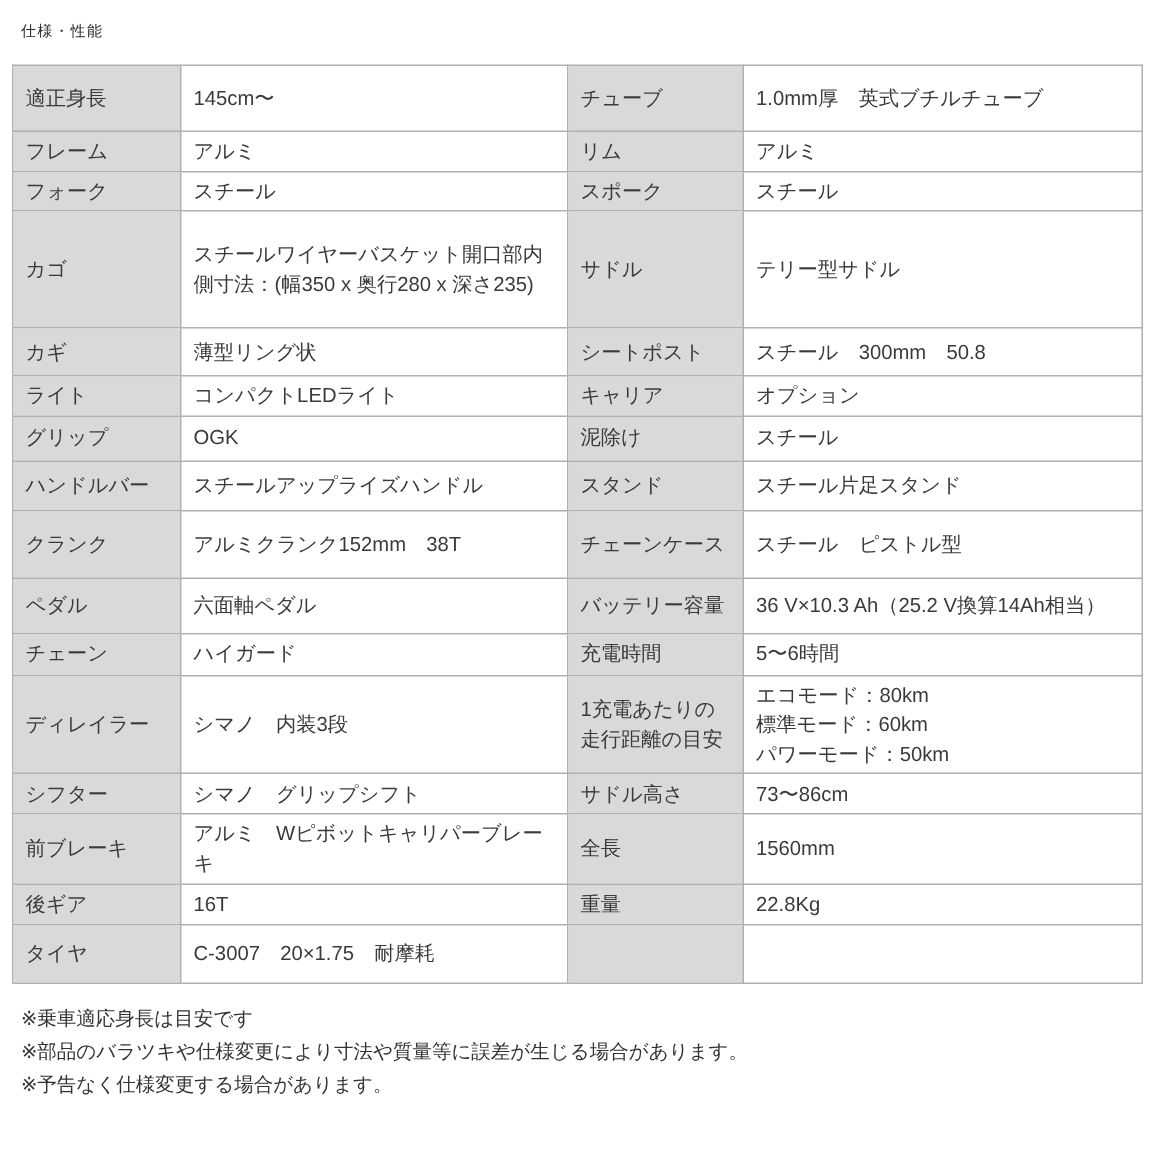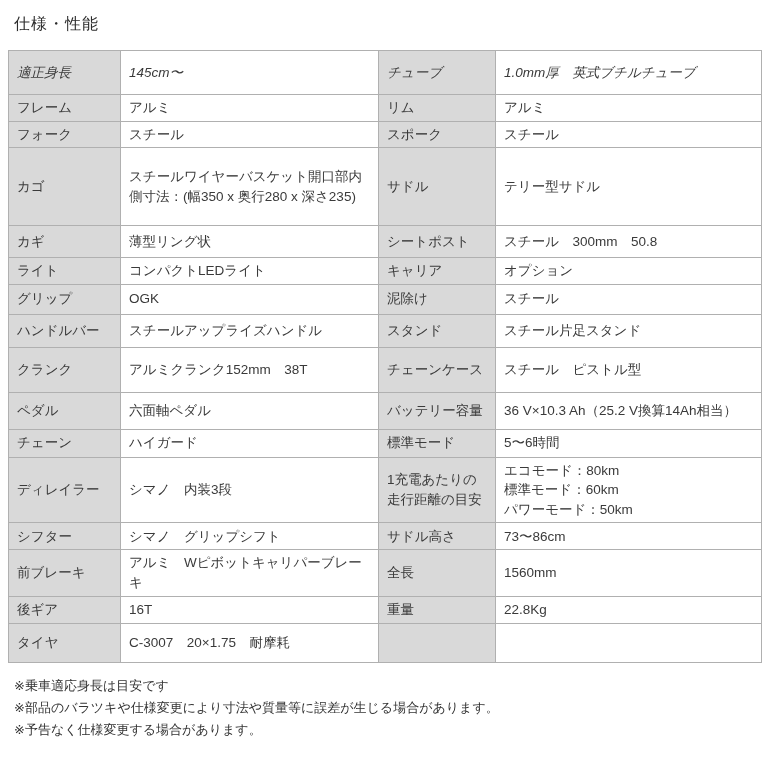--- a/index.html
+++ b/index.html
@@ -19,7 +19,7 @@
     padding:8px 3px 10px 8px;
   }
   .page-title{
-    font-size:16px;
+    font-size:10px;
     font-weight:400;
     color:#2b2b2b;
     margin:6px 0 15px 6px;

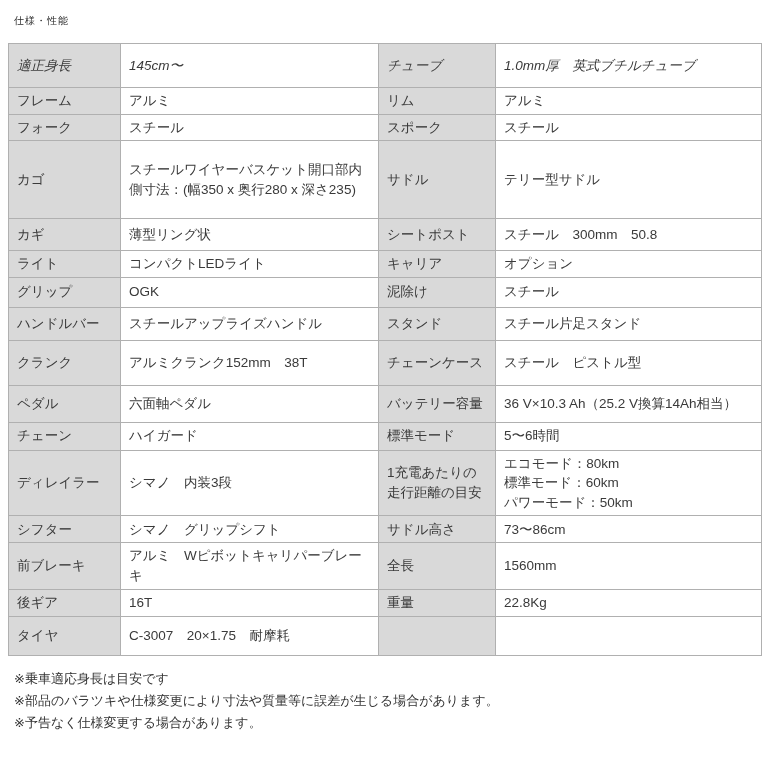--- a/index.html
+++ b/index.html
@@ -75,7 +75,7 @@
       <col class="c-value-r">
     </colgroup>
     <tbody id="spec-body">
-        <tr style="height: 44px; font-style: italic;">
+        <tr style="height: 44px;">
           <th>適正身長</th>
           <td>145cm〜</td>
           <th>チューブ</th>

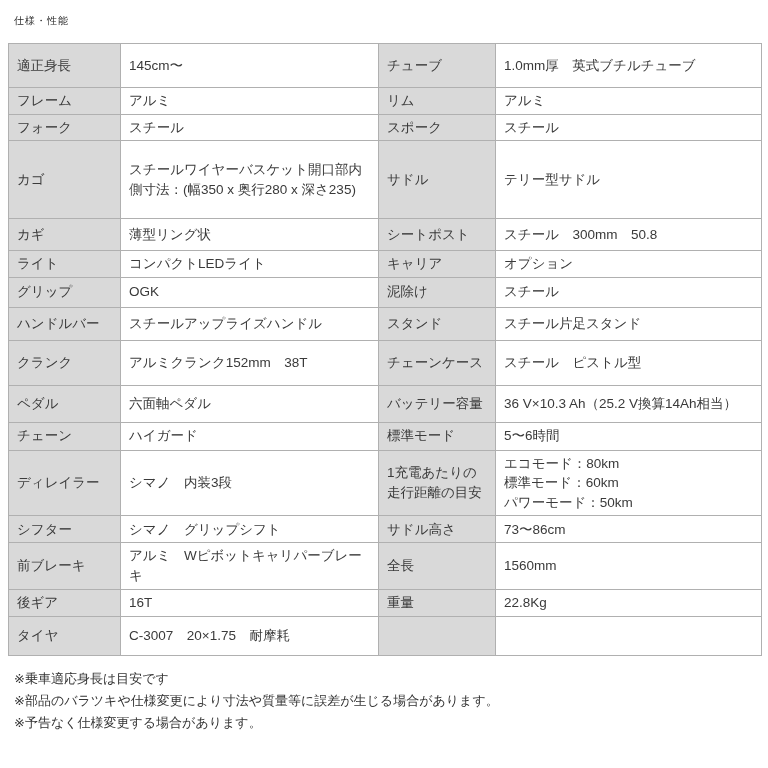--- a/index.html
+++ b/index.html
@@ -138,7 +138,7 @@
         <tr style="height: 28px; padding-left: 44px;">
           <th>チェーン</th>
           <td>ハイガード</td>
-          <th>標準モード</th>
+          <th>充電時間</th>
           <td>5〜6時間</td>
         </tr>
         <tr style="height: 65px;">

